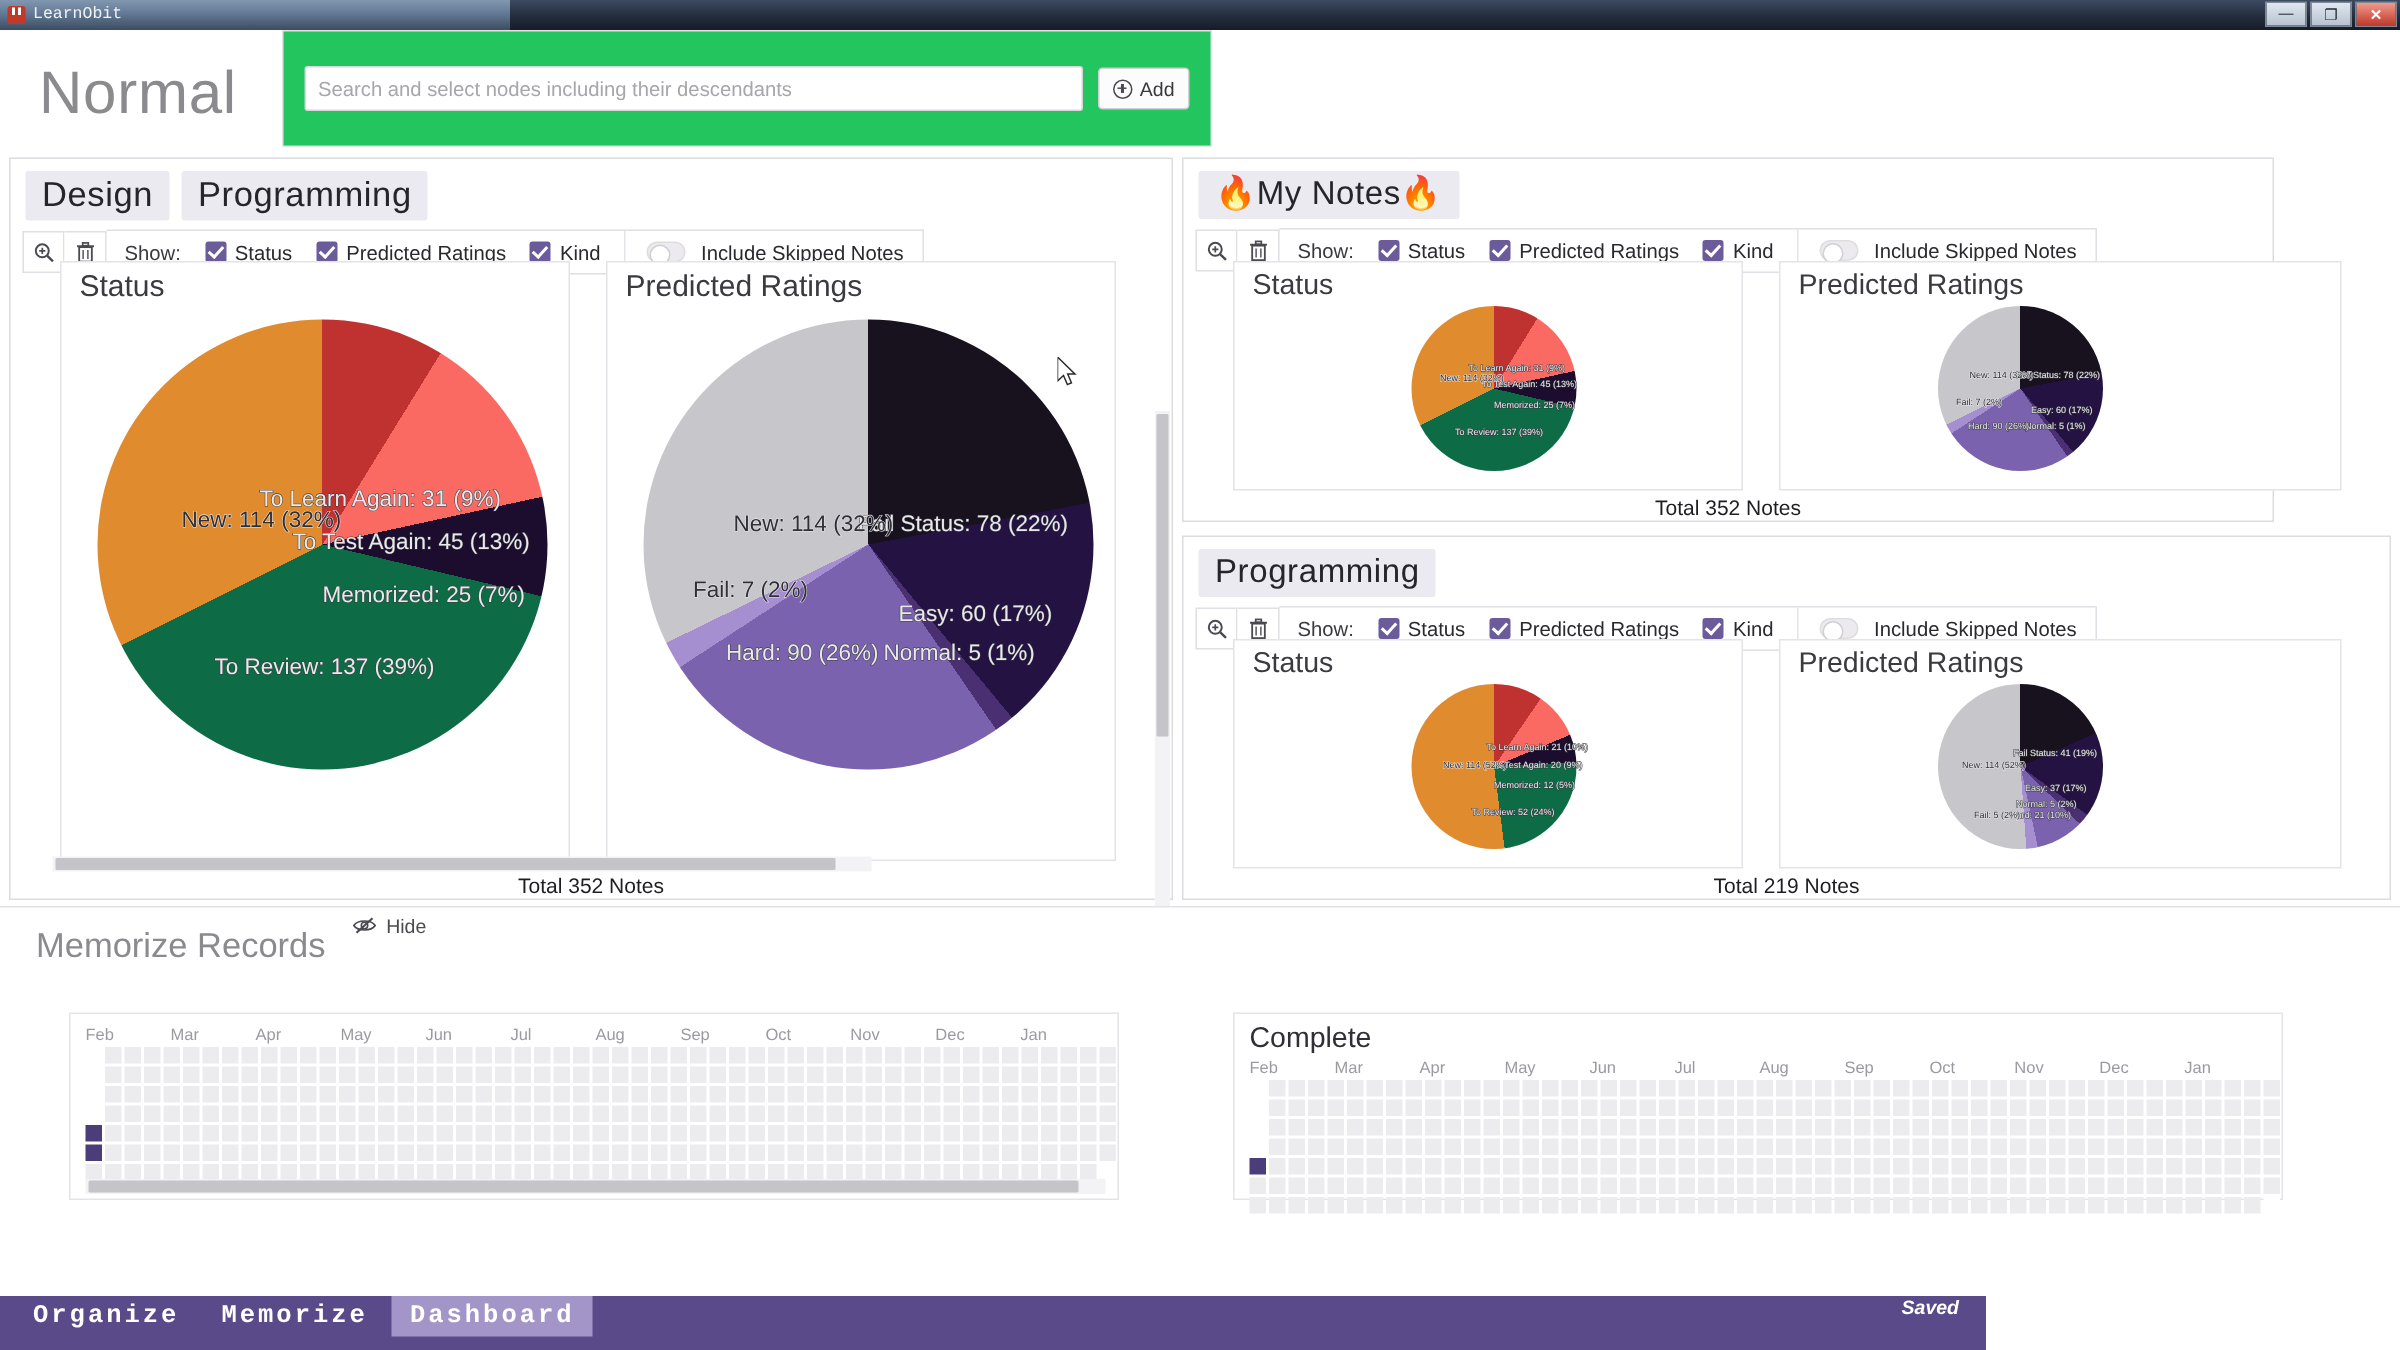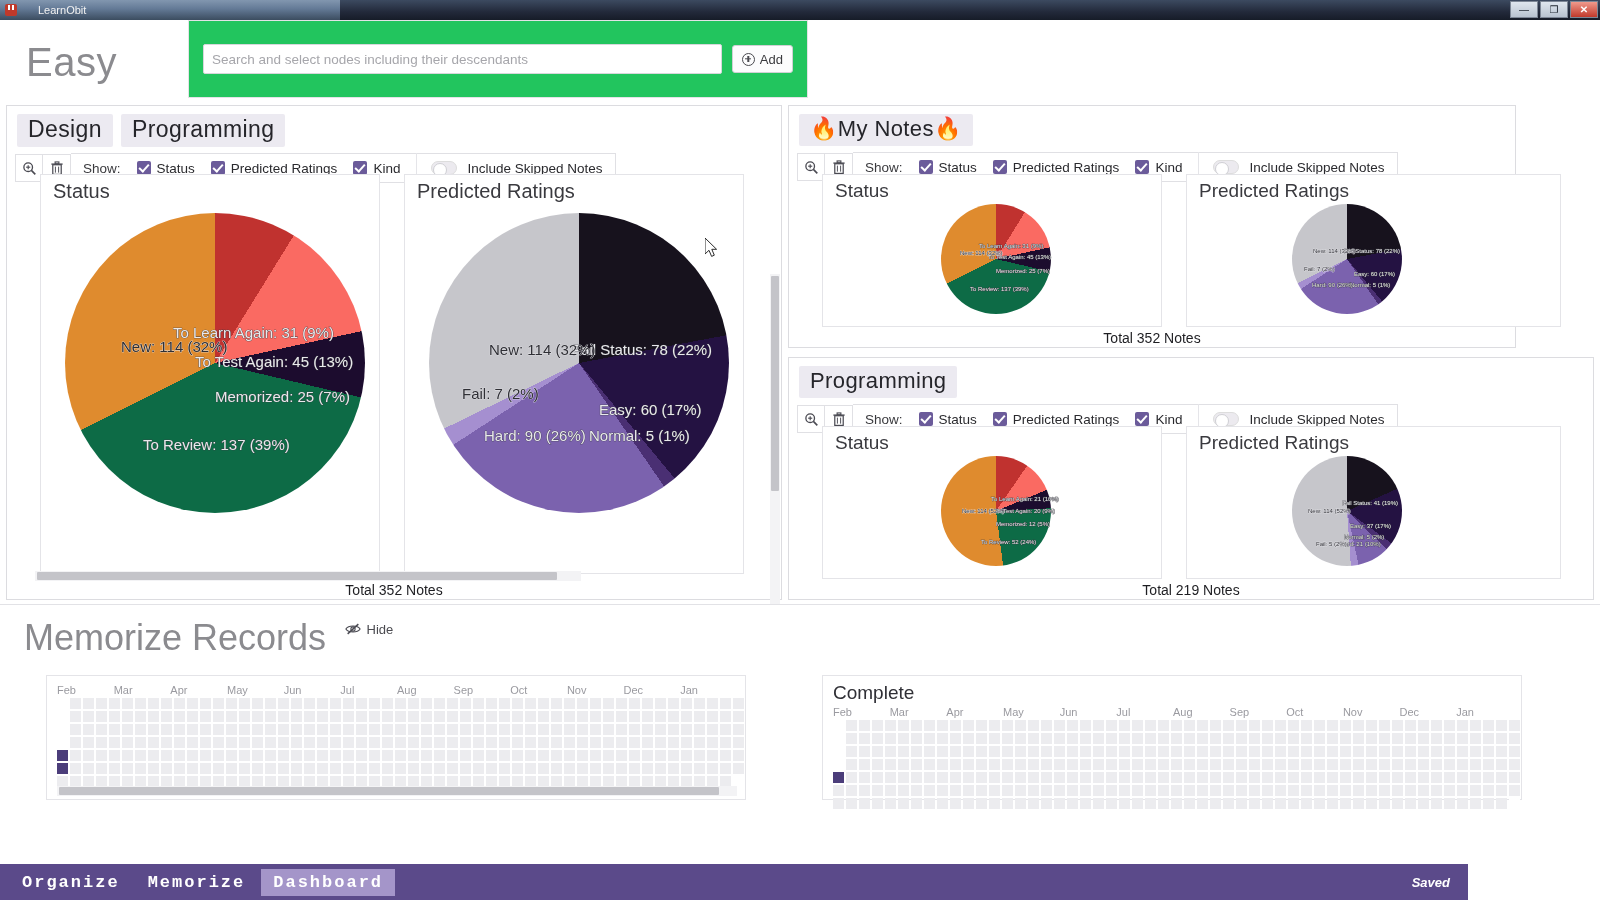--- a/index.html
+++ b/index.html
@@ -33,8 +33,7 @@
   #app-icon::after{content:"";position:absolute;left:7px;top:1px;width:2px;height:5px;background:#fff;}
   #tb-title{
     font-size:11px; color:#f2f2f2; position:relative; z-index:3;
-    font-family:Liberation Sans, sans-serif;
-    margin-left:16px;
+    font-family:Liberation Mono, monospace;
   }
   .tb-btns{ position:absolute; right:2px; top:1px; display:flex; gap:2px; z-index:4;}
   .tb-btn{

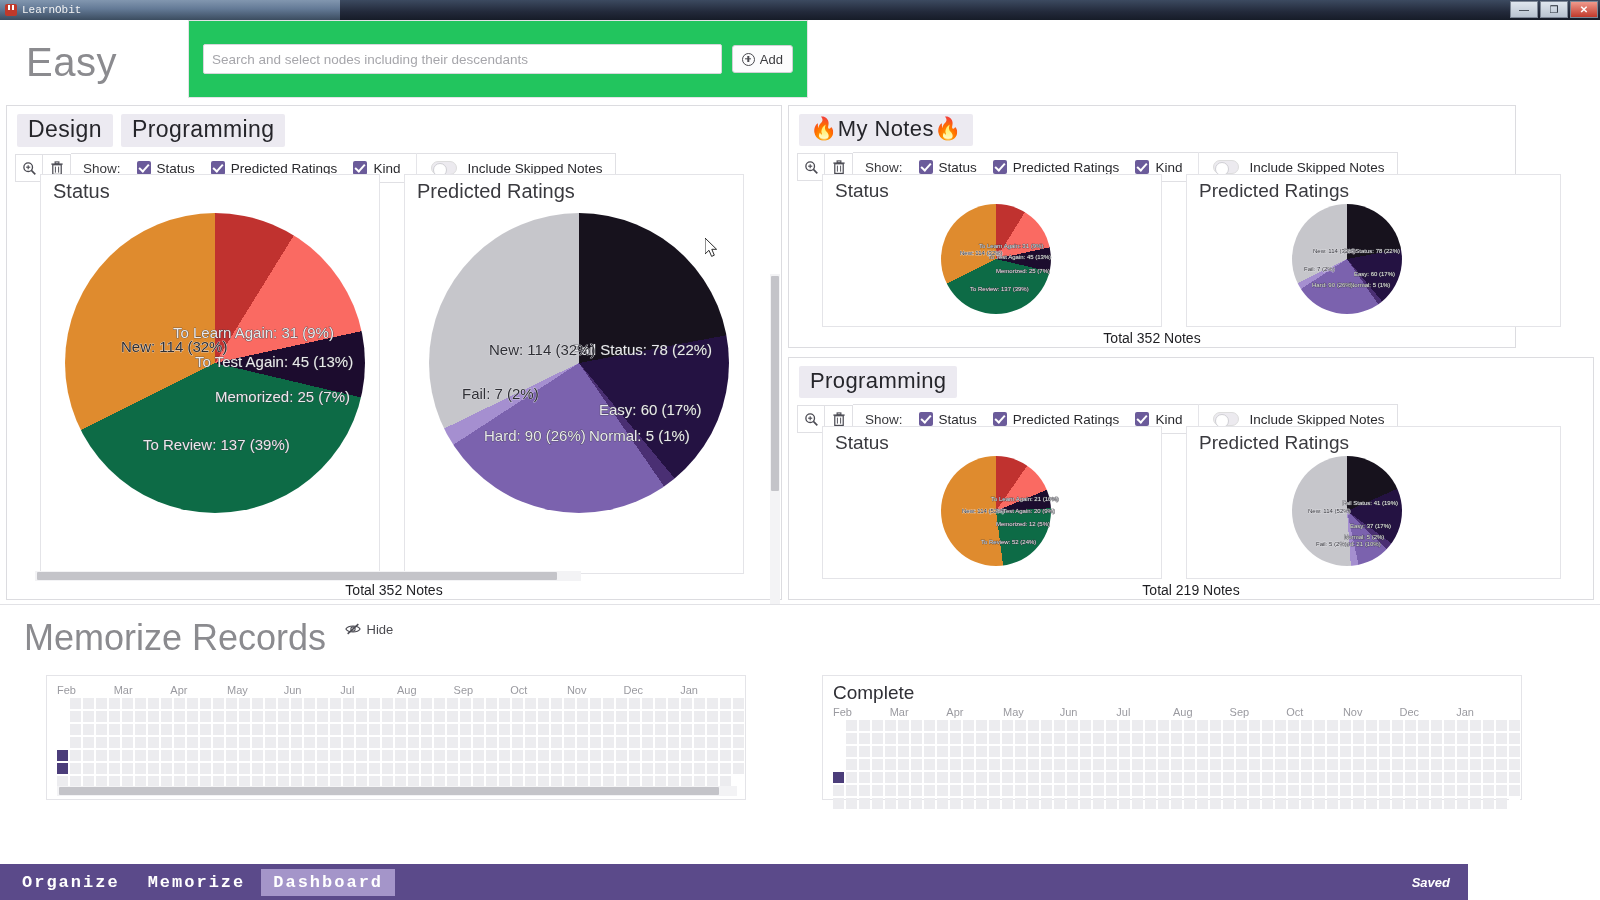--- a/index.html
+++ b/index.html
@@ -219,7 +219,7 @@
 </div>
 
 <div id="header">
-  <div id="page-title">Easy</div>
+  <div id="page-title">Normal</div>
   <div id="search-wrap">
     <input id="search-input" type="text" placeholder="Search and select nodes including their descendants" style="">
     <div id="add-button">

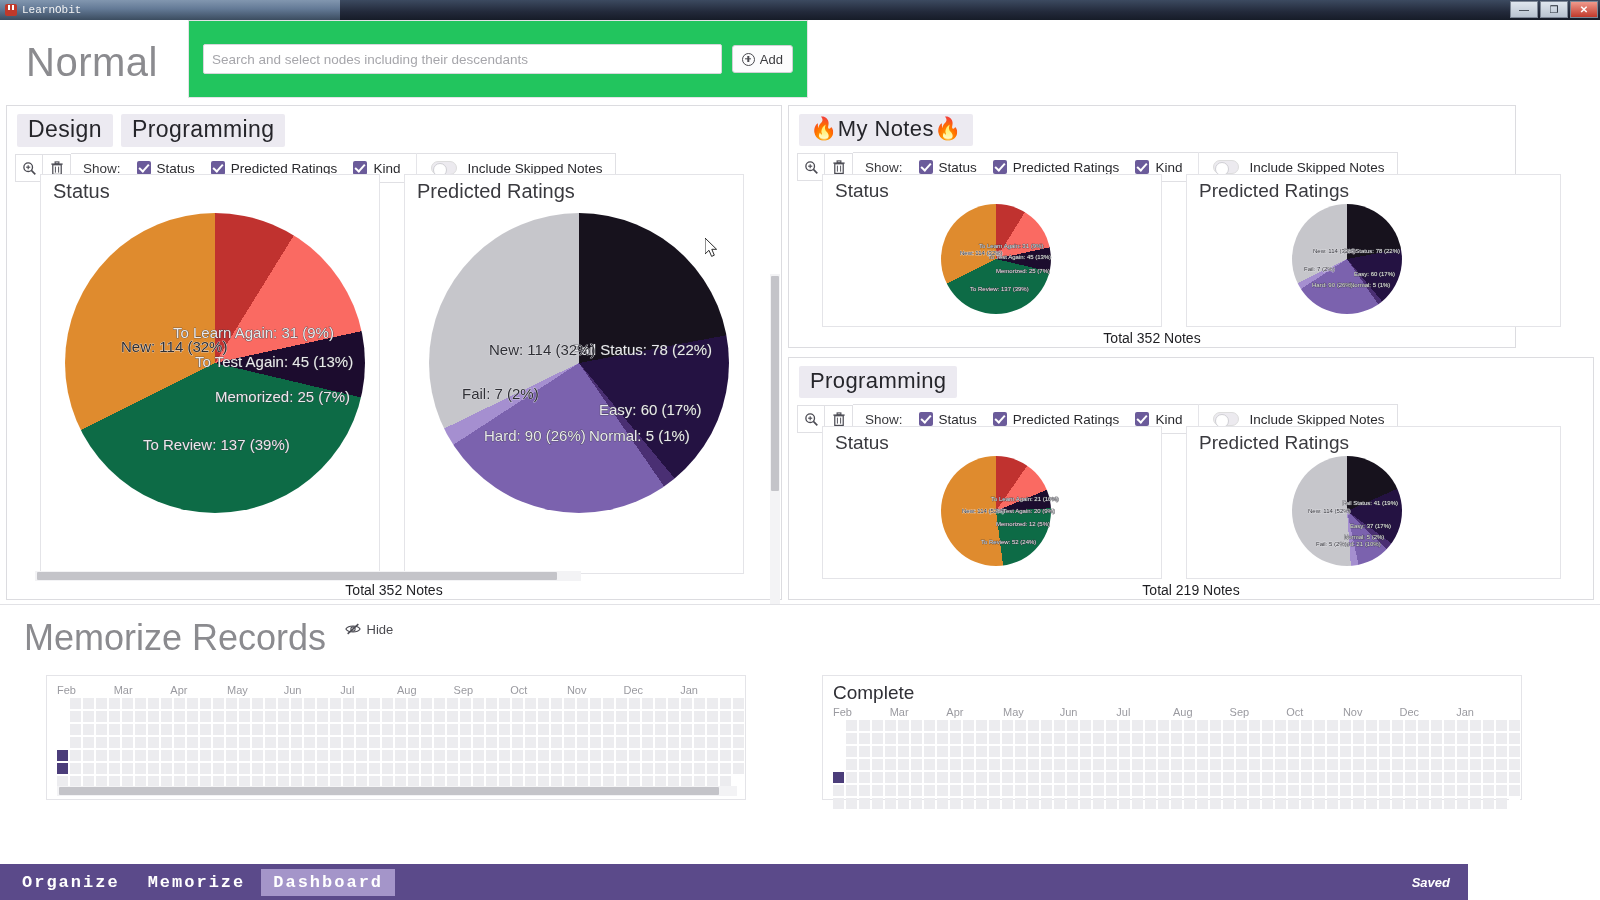--- a/index.html
+++ b/index.html
@@ -159,7 +159,7 @@
   
   #mem-section{ position:absolute; left:0; top:604px; width:1600px; height:236px; background:#fff; border-top:1px solid #e2e2e6;}
   #mem-title{
-    font-size:36px;color:#8b8b8f;margin:12px 0 0 24px;display:inline-block;
+    font-size:23px;color:#8b8b8f;margin:12px 0 0 24px;display:inline-block;
     font-family:"Liberation Sans", sans-serif;
   }
   #hide-btn{

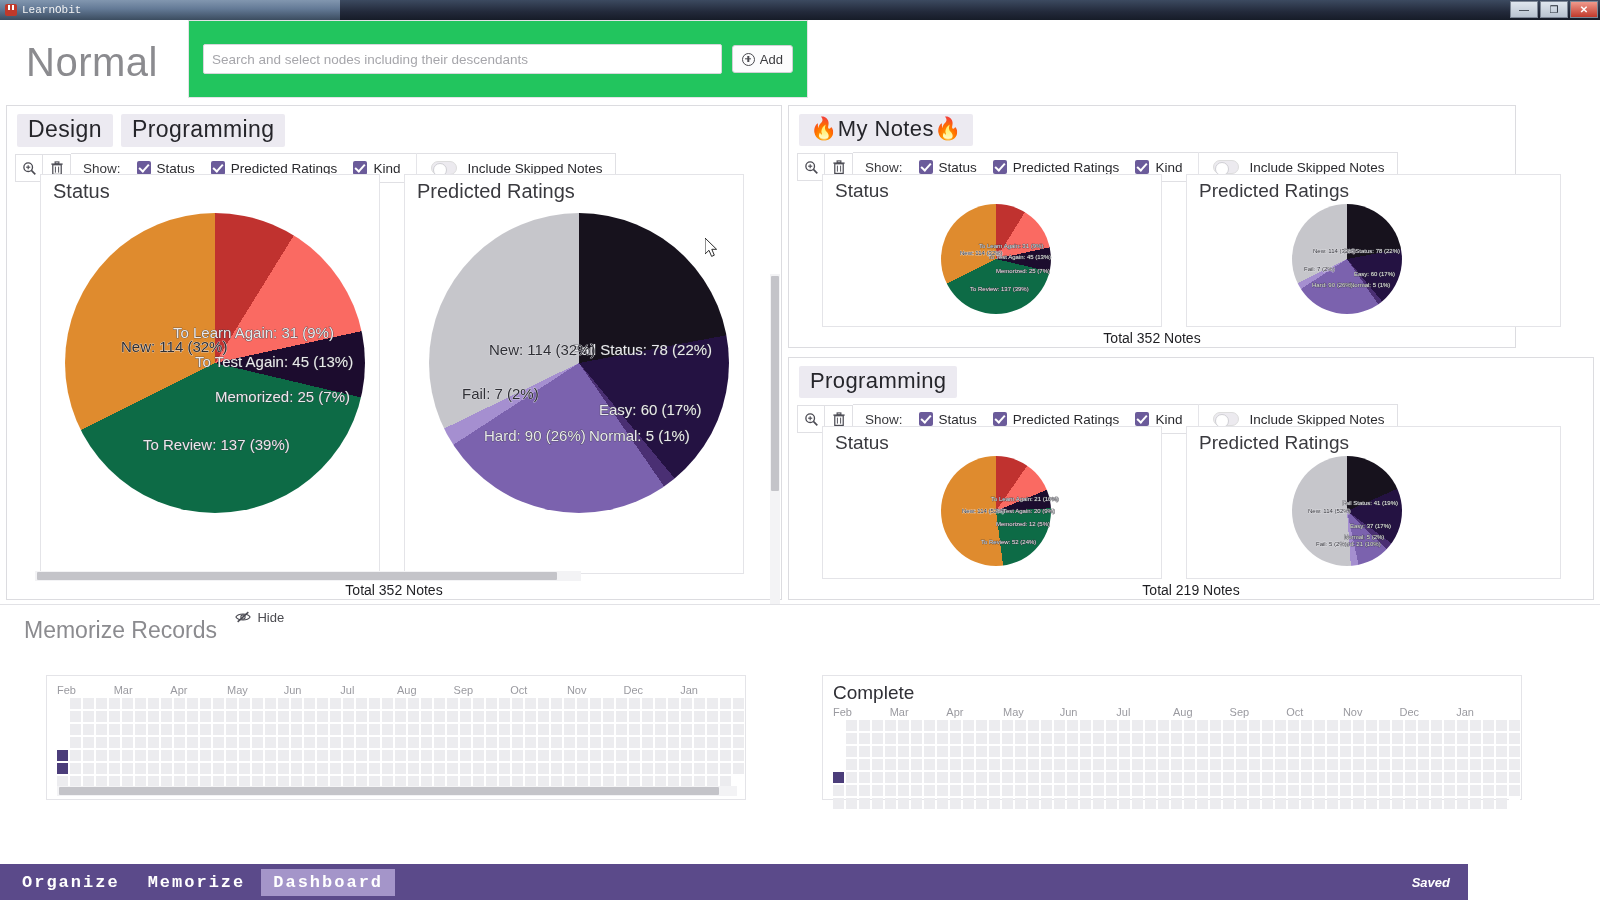--- a/index.html
+++ b/index.html
@@ -181,8 +181,8 @@
 
   
   #bottombar{
-    position:absolute; left:0; bottom:0; width:1468px; height:36px;
-    background:#5b4a8a; display:flex; align-items:center; padding-left:10px; gap:4px;
+    position:absolute; left:0; bottom:0; width:1324px; height:36px;
+    background:#5b4a8a; display:flex; align-items:flex-start; padding-left:10px; gap:4px;
   }
   .bnav{
     font-family:"Liberation Mono", monospace;

